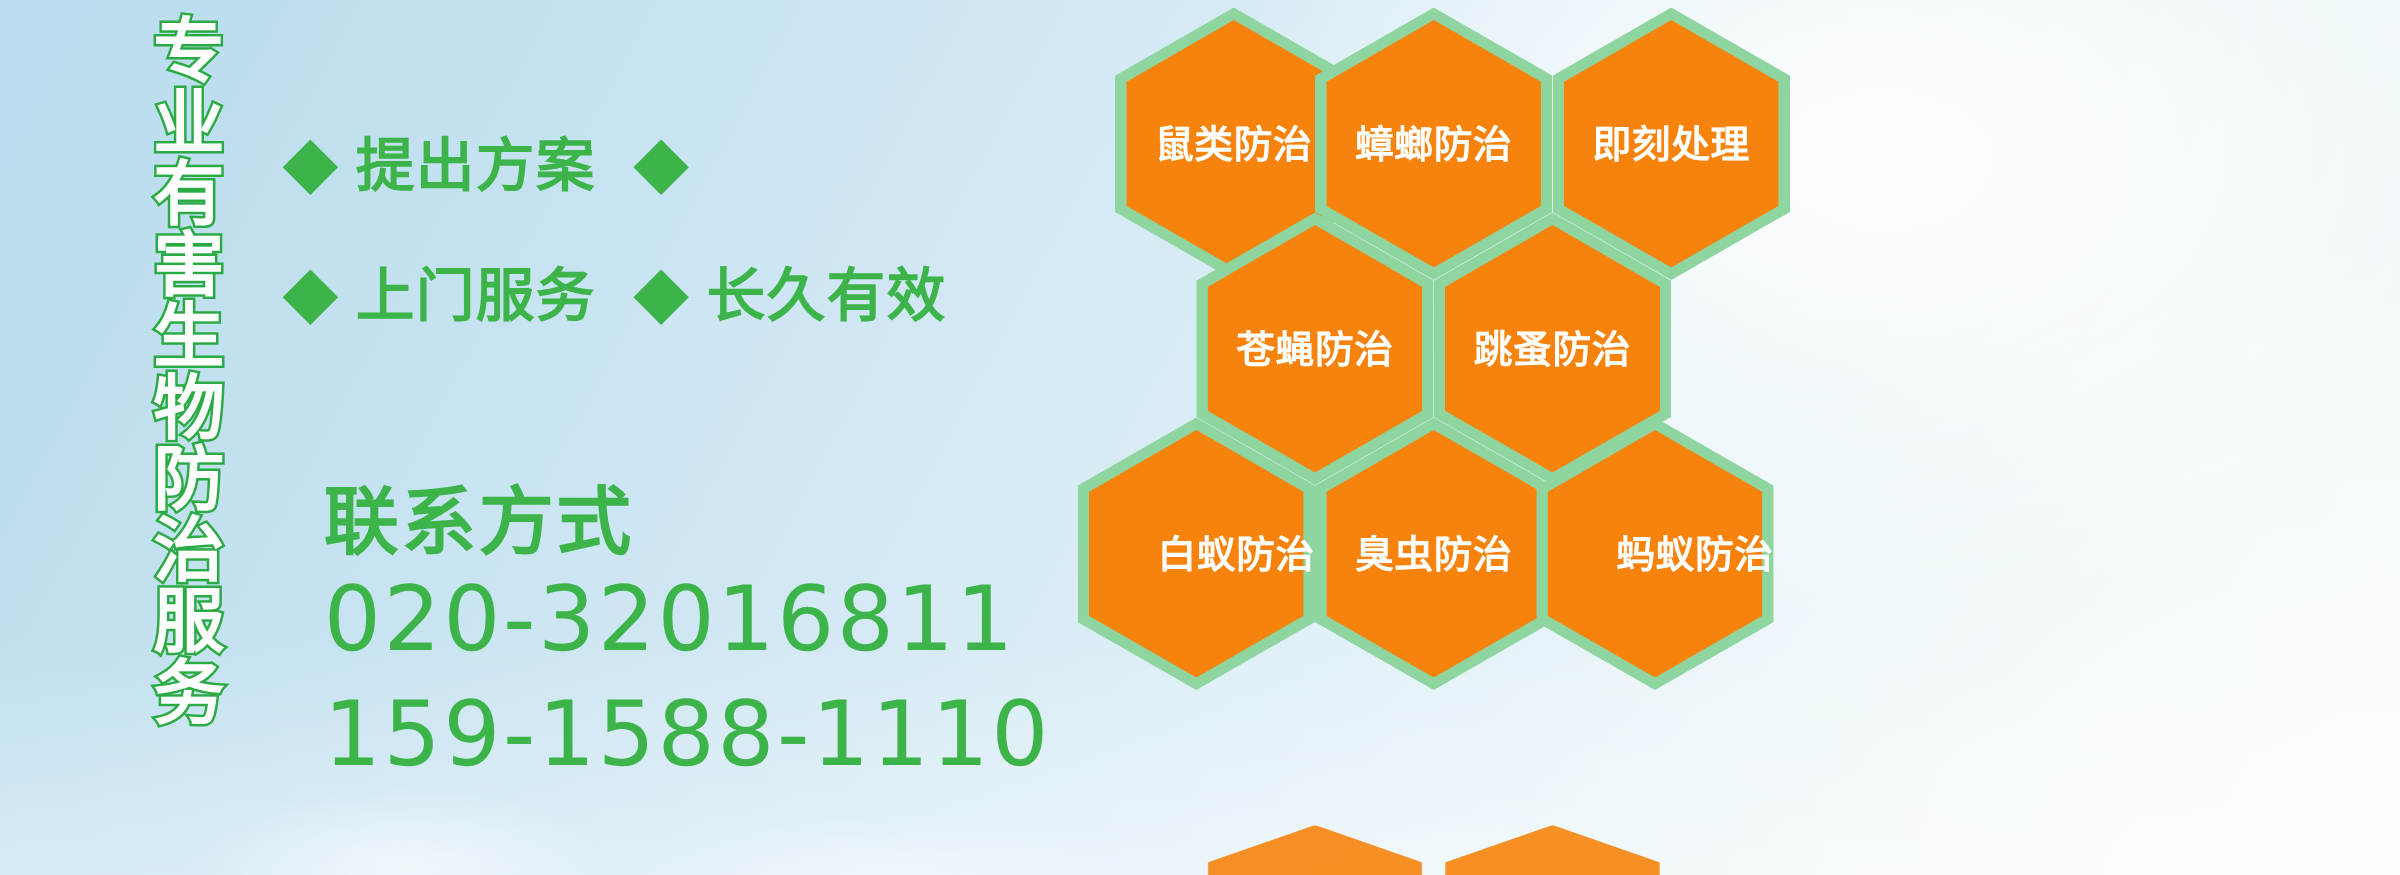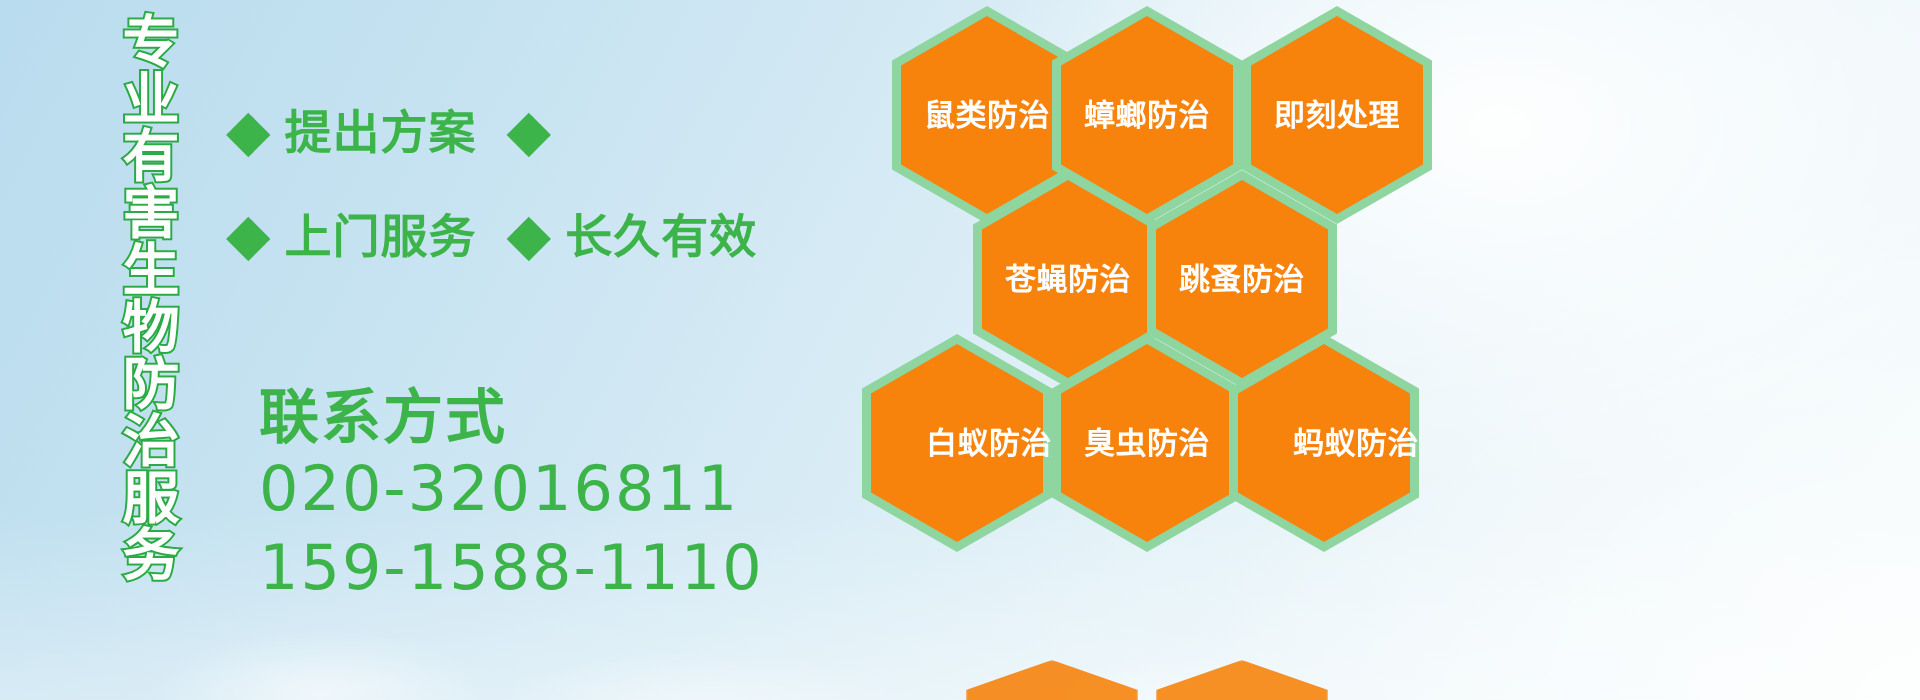--- a/index.html
+++ b/index.html
@@ -165,7 +165,7 @@
   .hex.r1c2 { left: 190px; top:   6px; }
   .hex.r1c3 { left: 380px; top:   6px; }
   
-  .hex.r2c1 { left:  111px; top: 170px; }
+  .hex.r2c1 { left:  95px; top: 170px; }
   .hex.r2c2 { left: 285px; top: 170px; }
   
   .hex.r3c1 { left:   0px; top: 334px; justify-content: flex-end; }

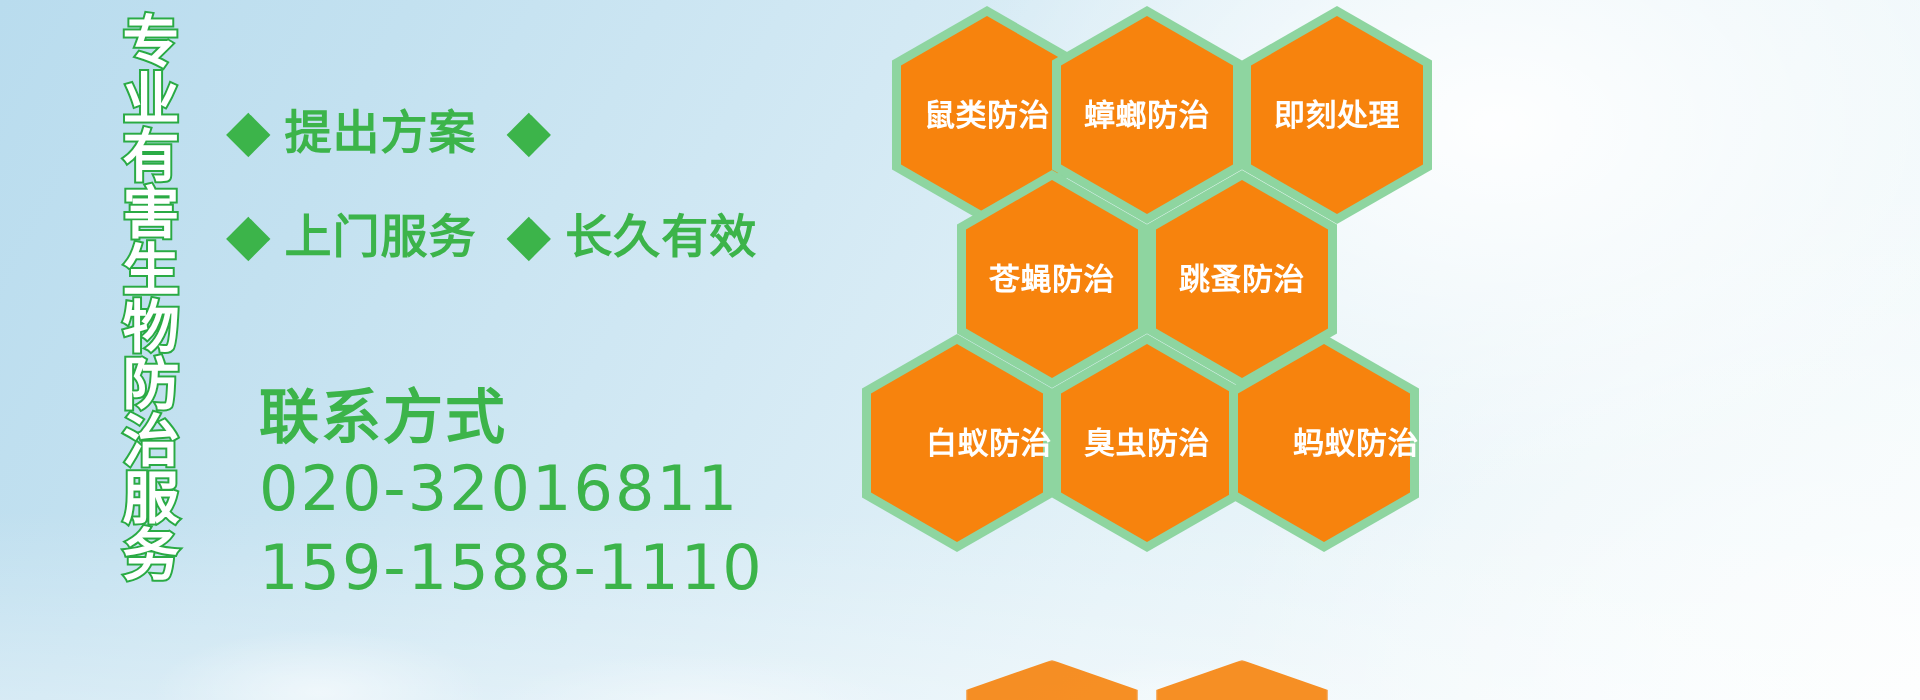--- a/index.html
+++ b/index.html
@@ -112,7 +112,7 @@
     letter-spacing: 2px;
   }
   #contact .phone {
-    font-size: 62px;
+    font-size: 72px;
     line-height: 1.28;
     color: #3cb44a;
     font-weight: normal;

